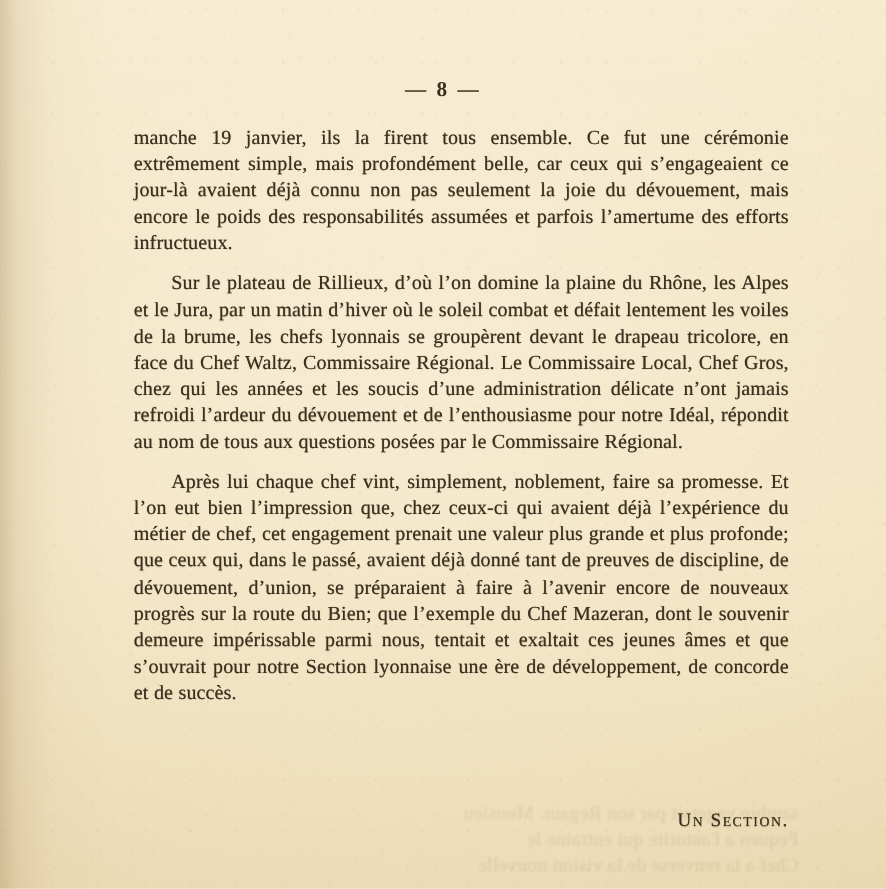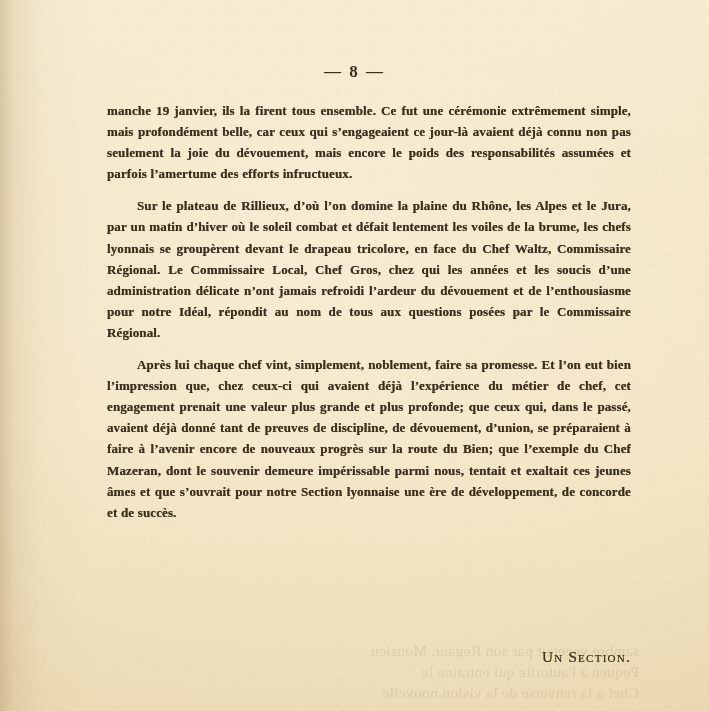--- a/index.html
+++ b/index.html
@@ -94,7 +94,7 @@
     top: 100px;
     width: 524px;
     color: #3b3020;
-    font-size: 13px;
+    font-size: 16px;
     line-height: 21.1px;
     text-align: justify;
     text-justify: inter-word;
@@ -104,7 +104,6 @@
     text-shadow:
       0 0 0.55px rgba(70,55,30,0.55),
       0.25px 0.2px 0.7px rgba(60,45,22,0.28);
-    font-weight: bold;
   }
   .textblock p {
     margin: 0;

